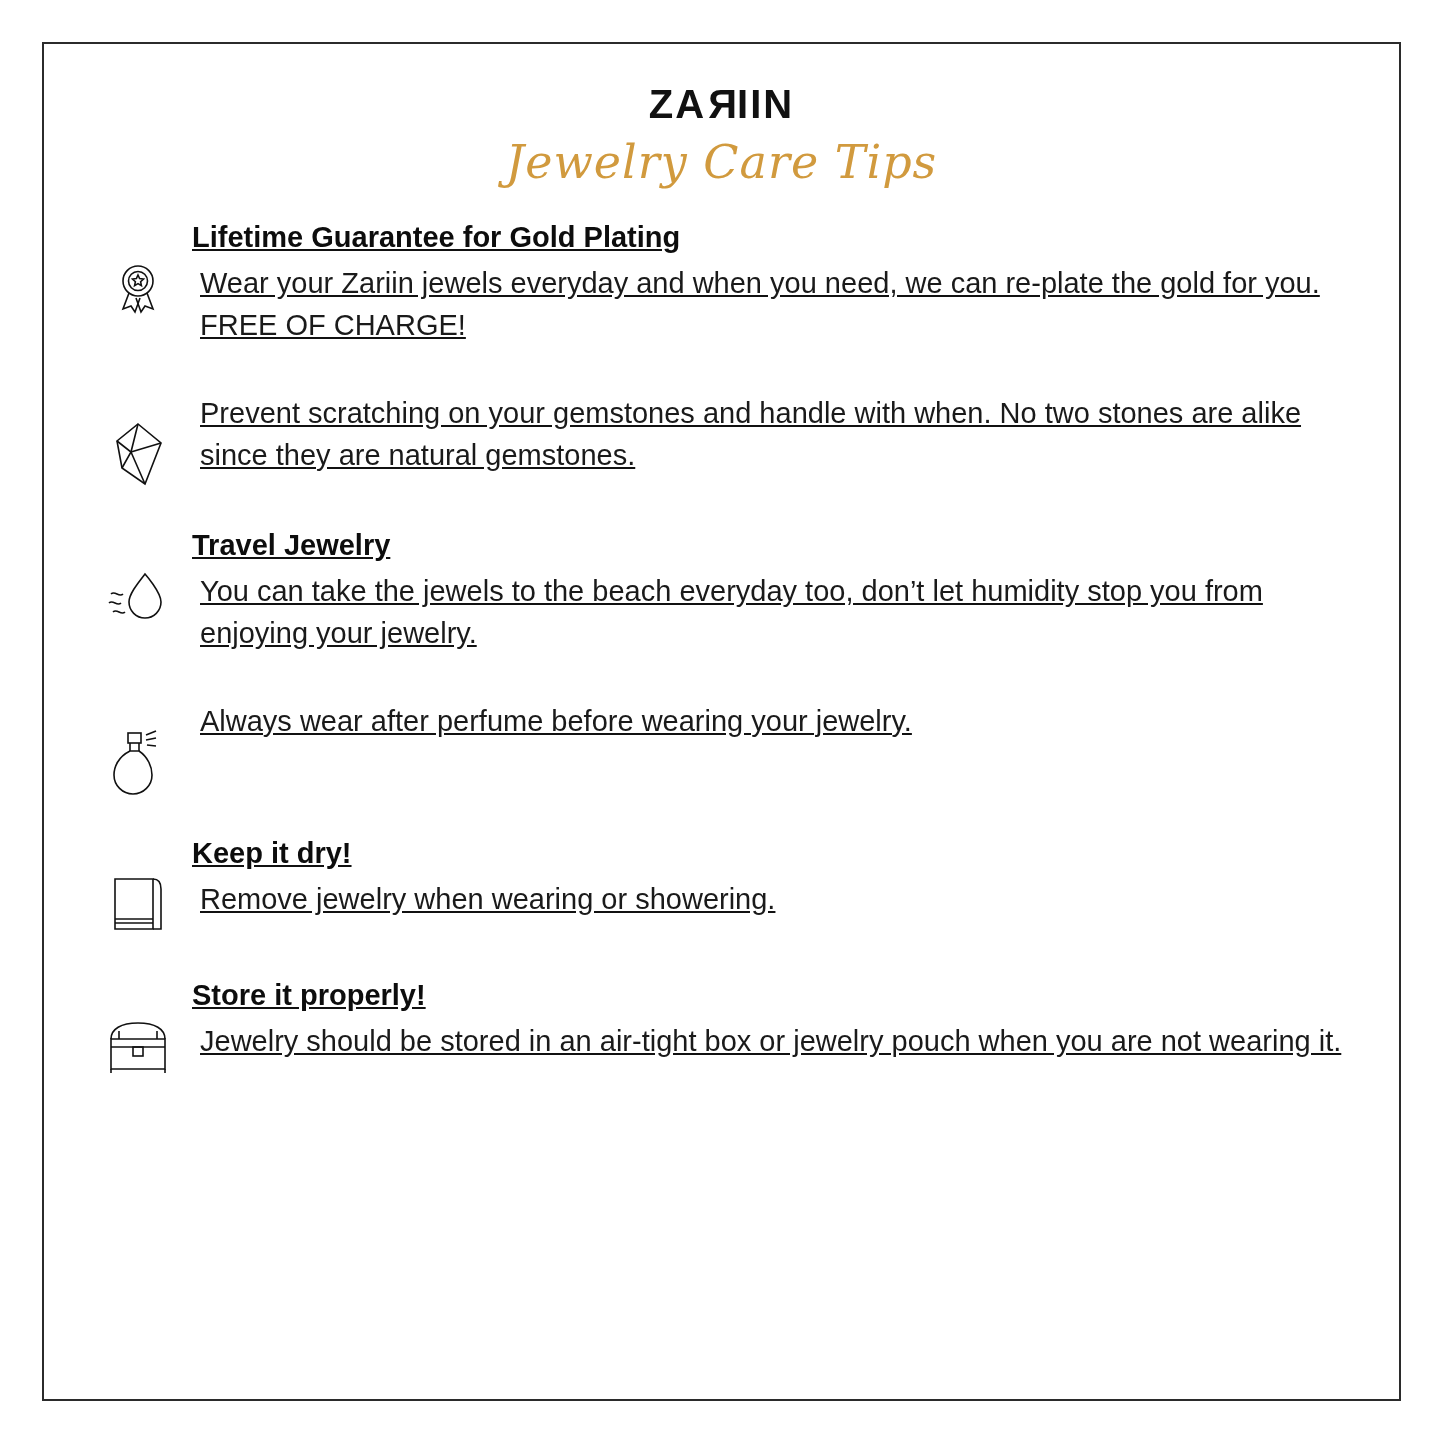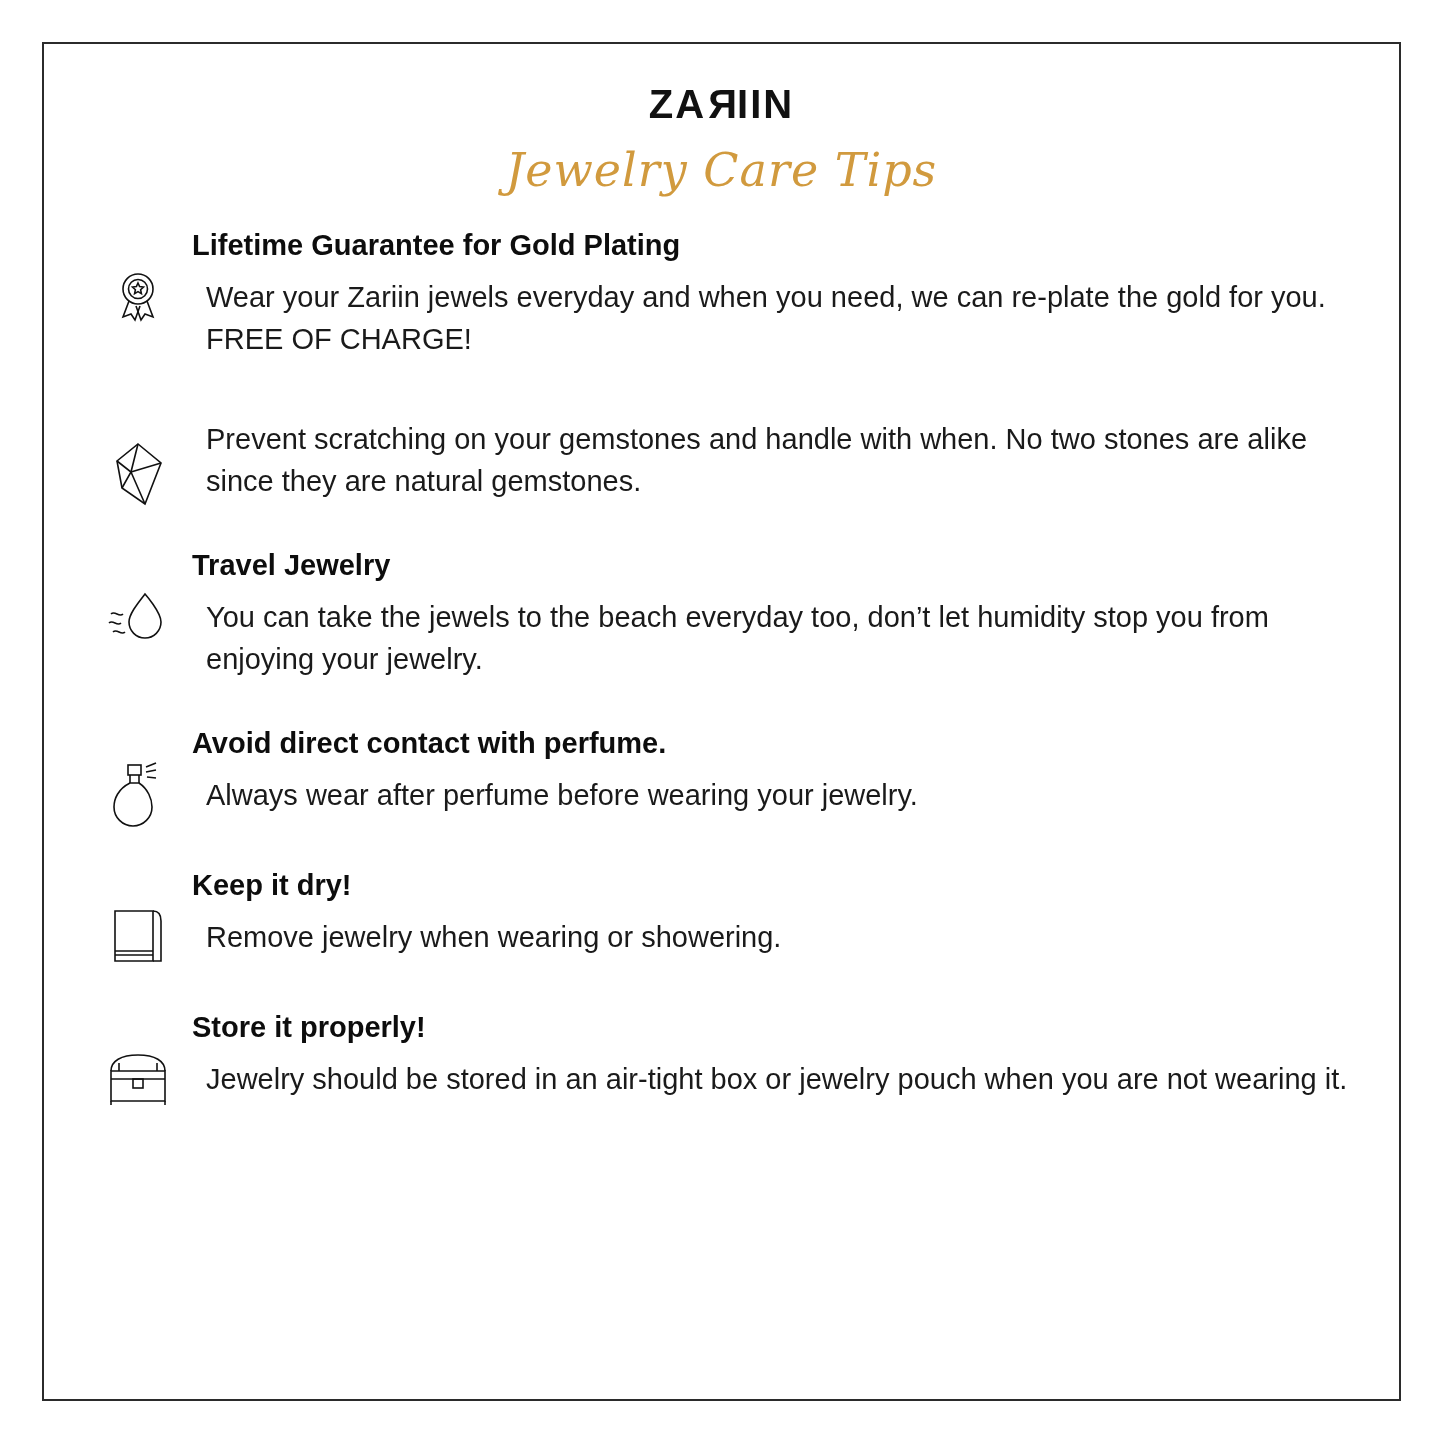--- a/index.html
+++ b/index.html
@@ -39,7 +39,7 @@
   }
   .subtitle {
     text-align: center;
-    margin-top: 16px;
+    margin-top: 8px;
     font-family: "DejaVu Serif", serif;
     font-style: italic;
     font-size: 46px;

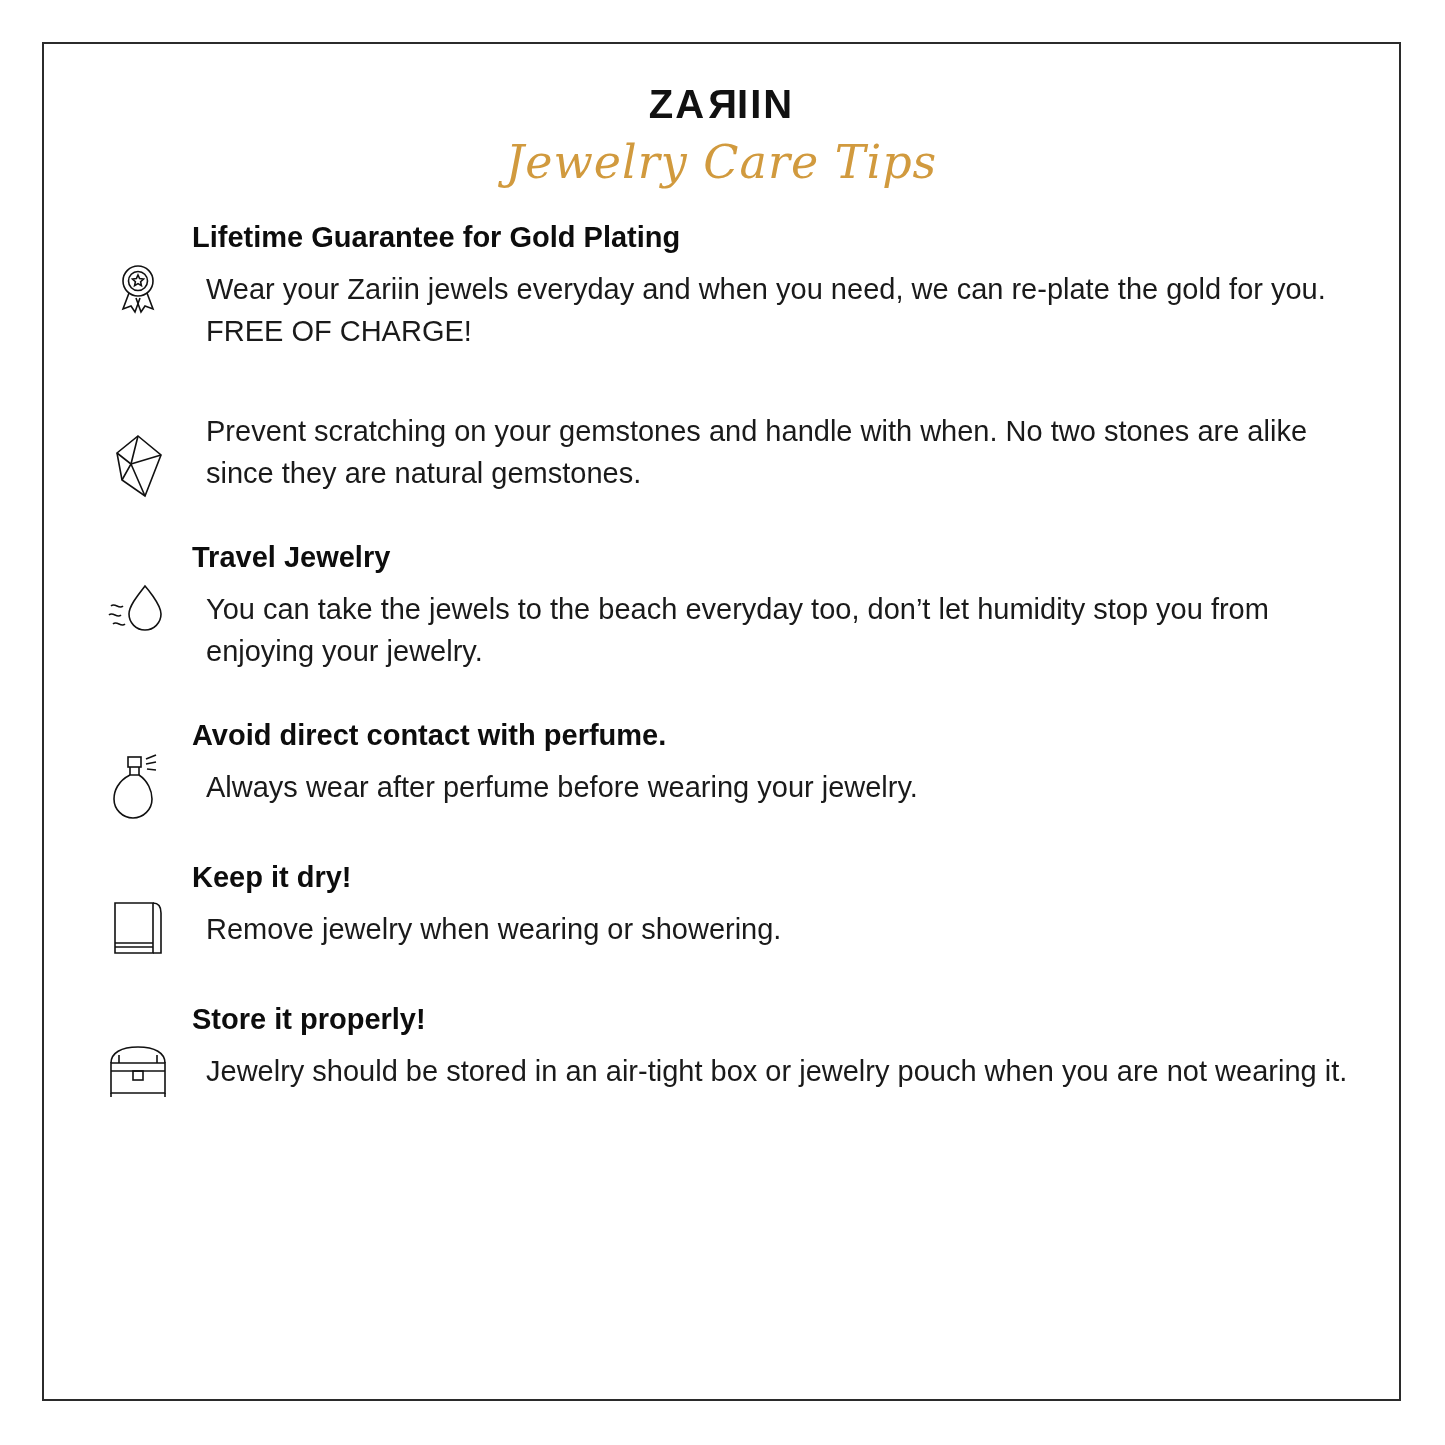--- a/index.html
+++ b/index.html
@@ -49,6 +49,7 @@
   .tips {
     margin-top: 30px;
     padding: 0 13px 0 40px;
+    text-decoration: underline;
   }
   .tip {
     display: flex;

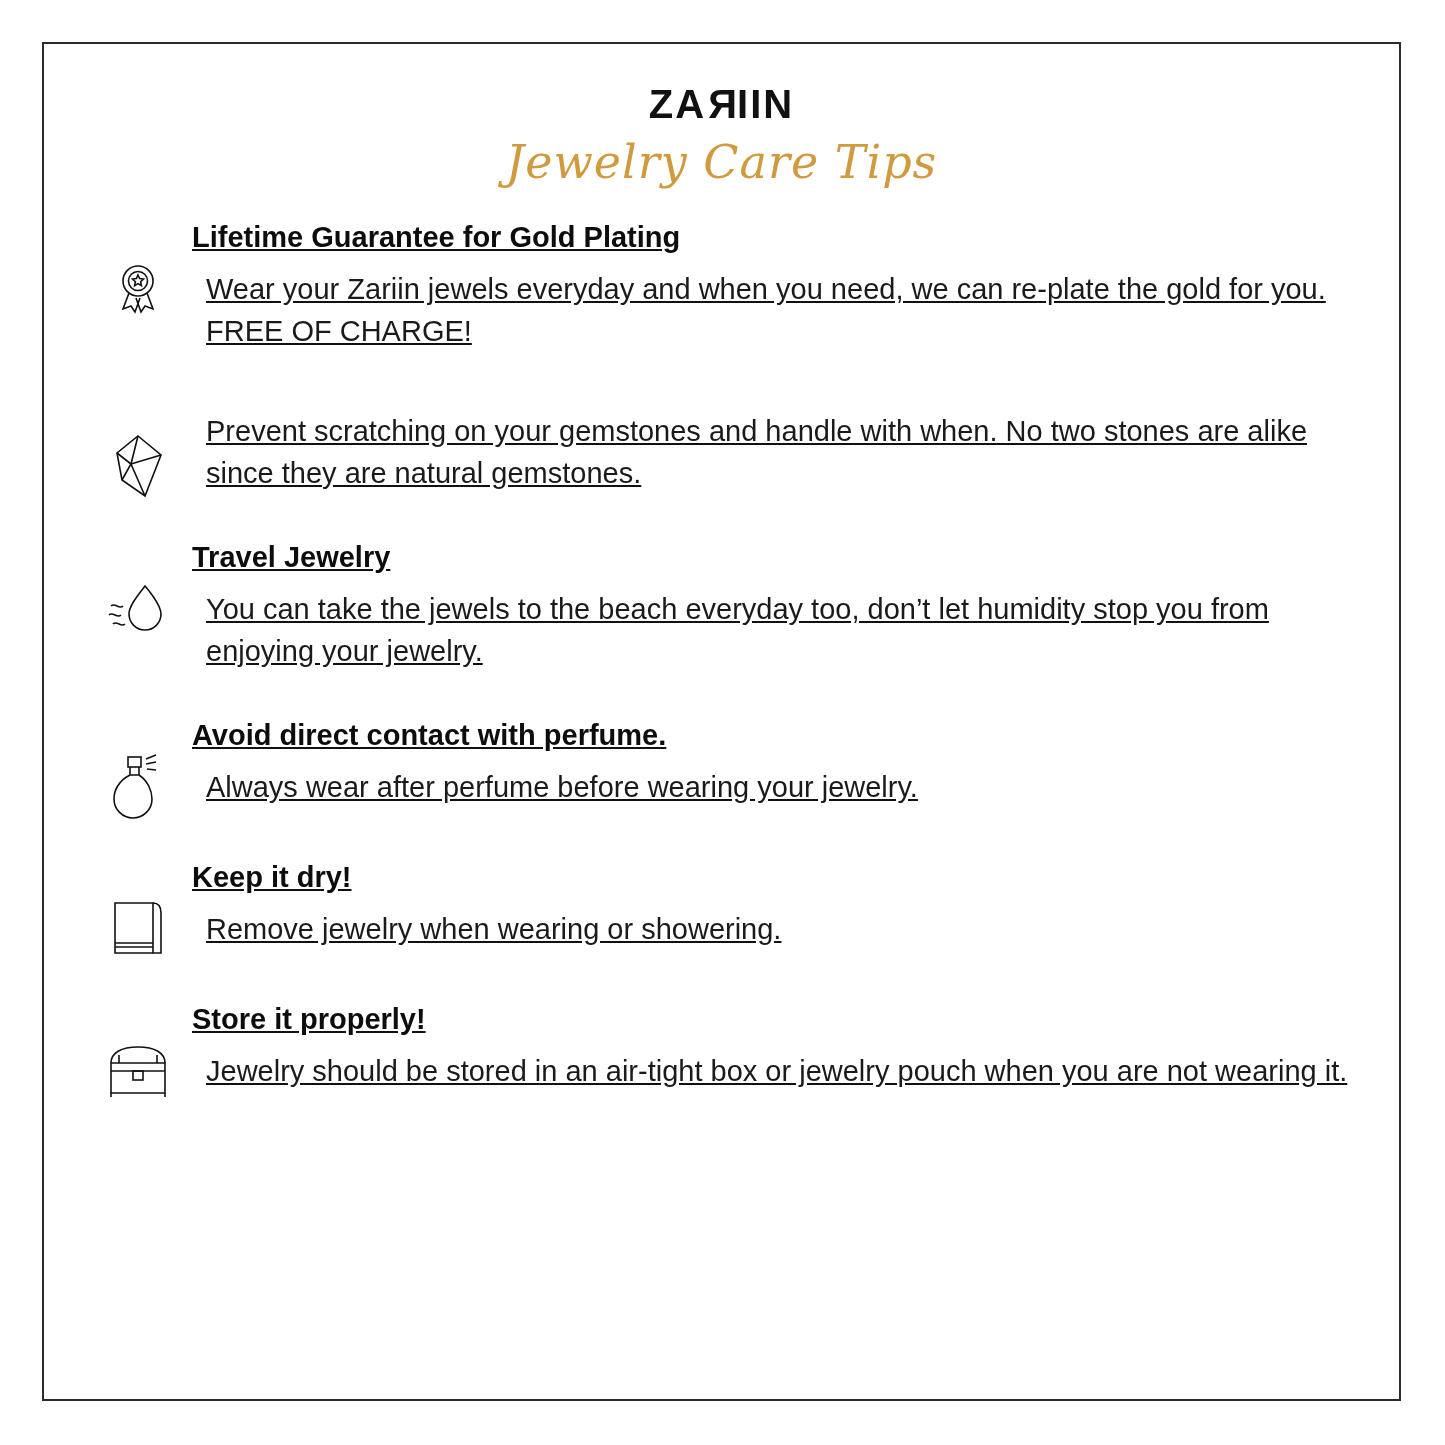--- a/index.html
+++ b/index.html
@@ -80,7 +80,7 @@
     font-weight: 400;
     color: #1a1a1a;
     line-height: 1.44;
-    margin: 14px;
+    margin: 8px;
   }
   svg { display: block; }
 </style>

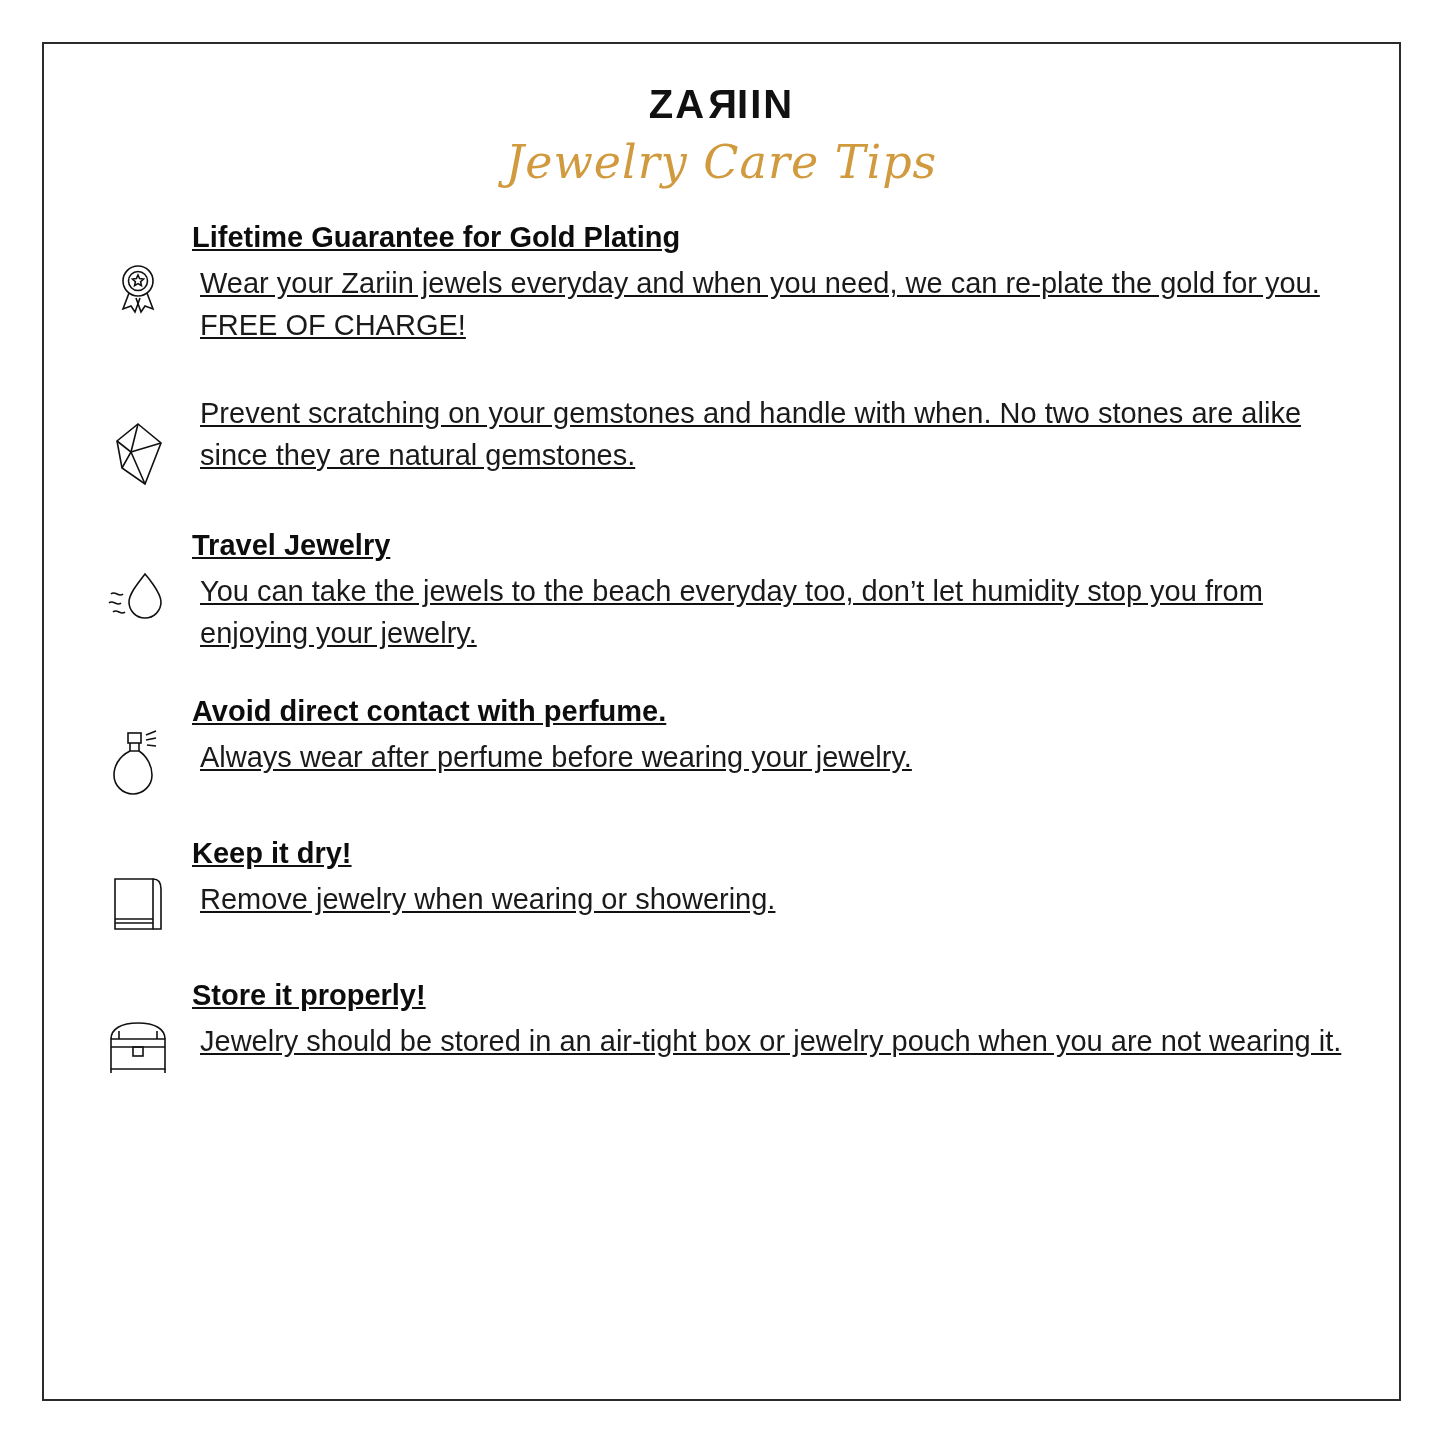--- a/index.html
+++ b/index.html
@@ -155,7 +155,6 @@
         </svg>
       </div>
       <div class="tip-body">
-        <p class="tip-title">Avoid direct contact with perfume.</p>
         <p class="tip-text">Always wear after perfume before wearing your jewelry.</p>
       </div>
     </div>

